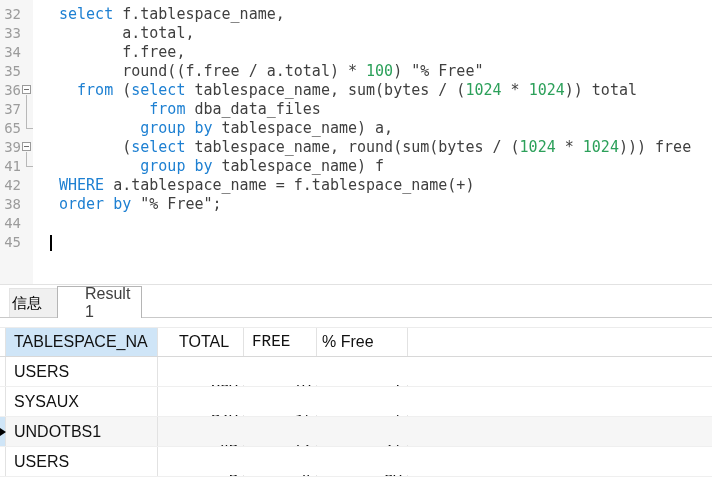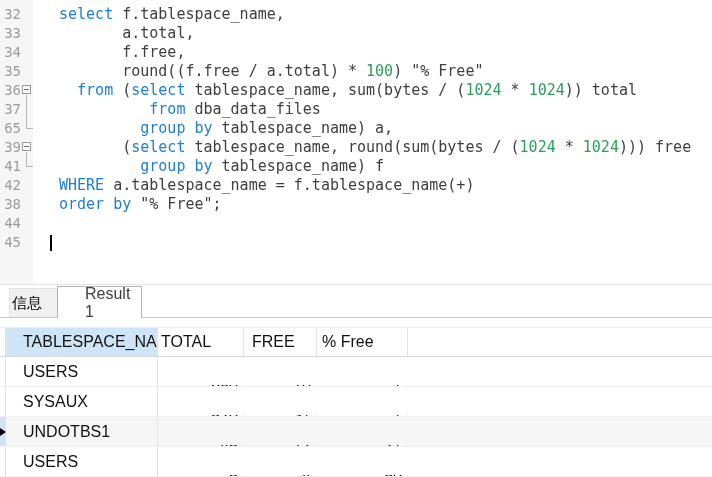--- a/index.html
+++ b/index.html
@@ -49,7 +49,7 @@
   .t-gutter{flex:0 0 6px;box-sizing:border-box;border-right:1px solid #e2e2e2;position:relative;}
   .t-cell{box-sizing:border-box;border-right:1px solid #e2e2e2;display:flex;align-items:center;
           overflow:hidden;padding:0 5px;white-space:nowrap;}
-  .c1{flex:0 0 152px;padding-left:17px;}
+  .c1{flex:0 0 152px;padding-left:8px;}
   .c2{flex:0 0 86px;}
   .c3{flex:0 0 73px;}
   .c4{flex:0 0 91px;}

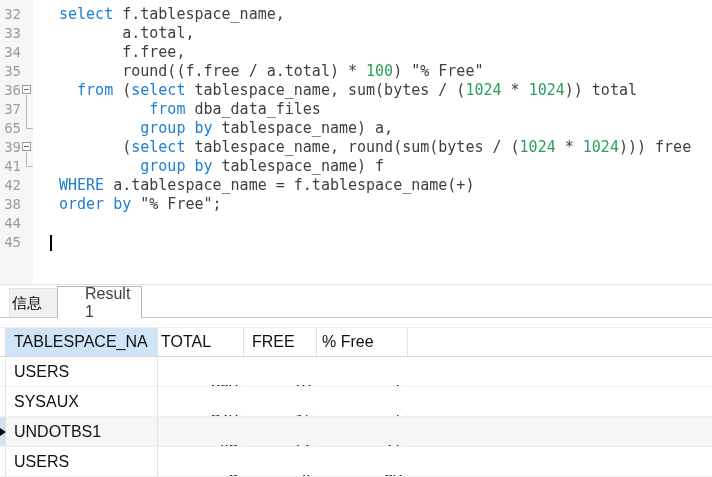--- a/index.html
+++ b/index.html
@@ -55,7 +55,7 @@
   .c4{flex:0 0 91px;}
   .num{justify-content:flex-end;margin-top:28px;}
   .t-head .t-cell{justify-content:flex-start;}
-  .t-head .c2{padding-left:3px;}
+  .t-head .c2{padding-left:21px;}
   .t-head .c3{padding-left:8px;}
   .t-head .c4{padding-left:5px;}
   .t-head .selected{background:var(--selected-column-bg,#cfe5f7);}

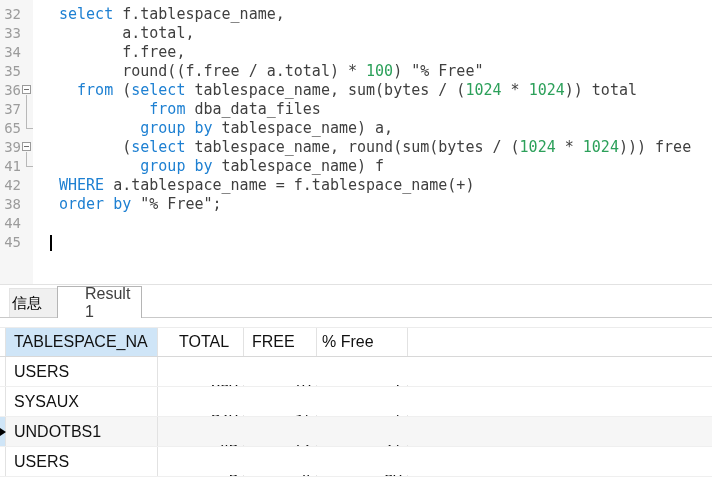--- a/index.html
+++ b/index.html
@@ -56,7 +56,7 @@
   .num{justify-content:flex-end;margin-top:28px;}
   .t-head .t-cell{justify-content:flex-start;}
   .t-head .c2{padding-left:21px;}
-  .t-head .c3{padding-left:8px;}
+  .t-head .c3{padding-left:8px;font-family:Liberation Mono, monospace;}
   .t-head .c4{padding-left:5px;}
   .t-head .selected{background:var(--selected-column-bg,#cfe5f7);}
   .t-row.current{background:var(--current-row-bg,#f6f6f6);}

